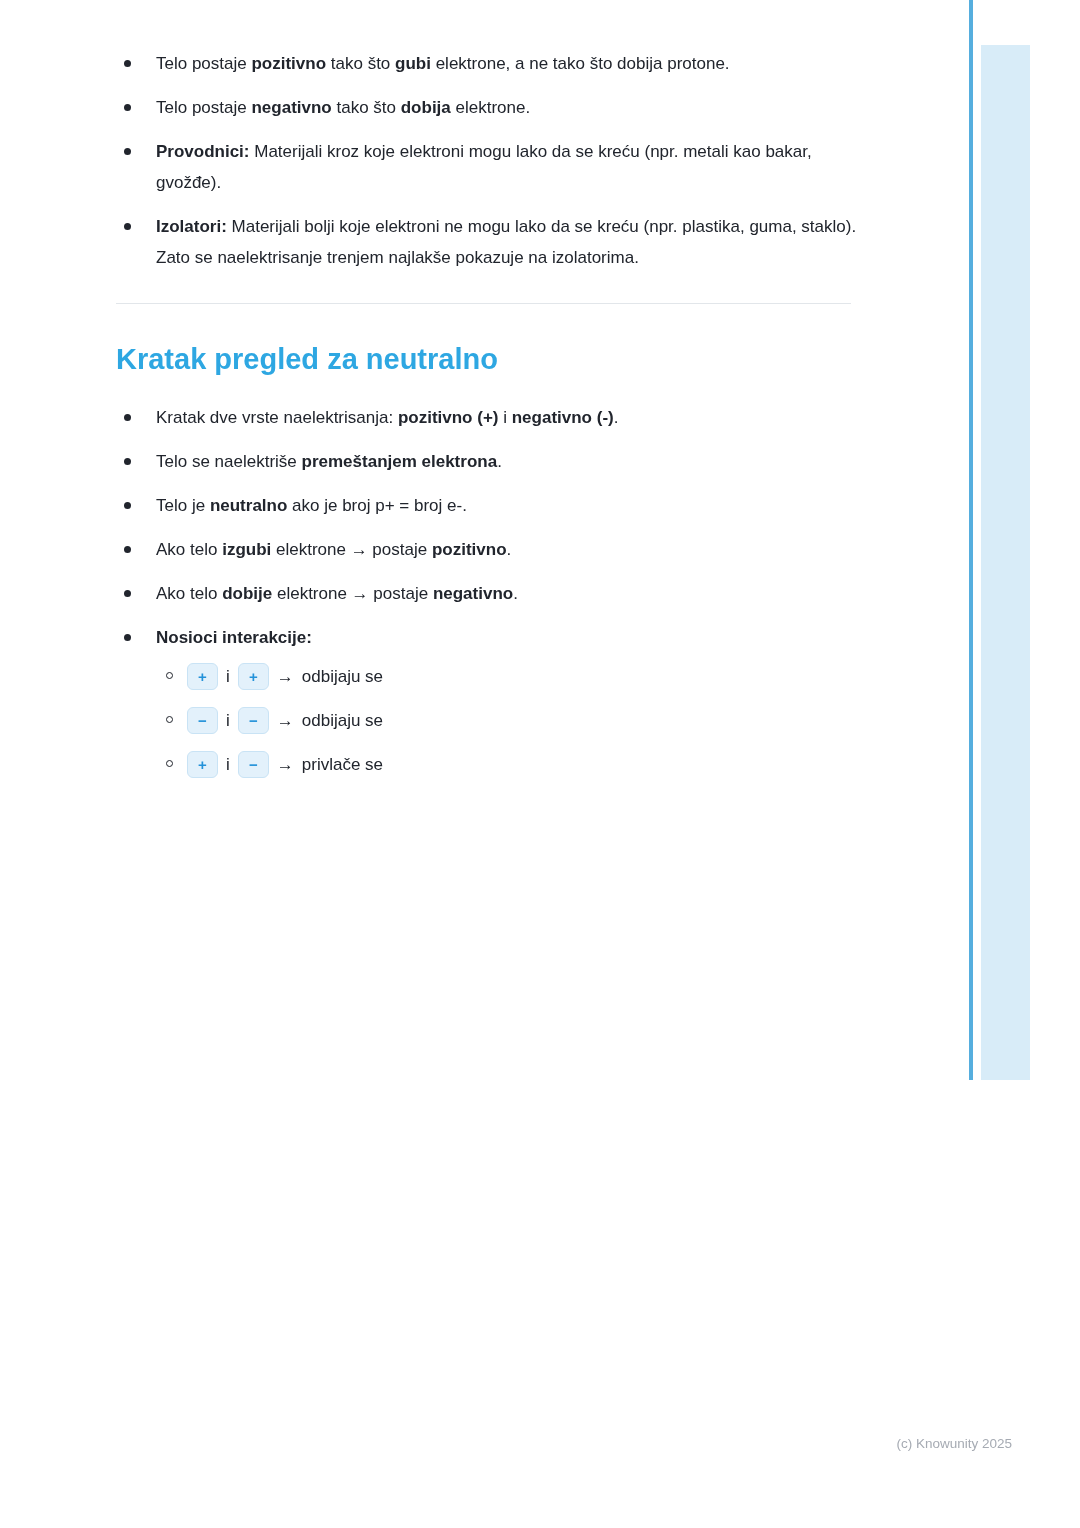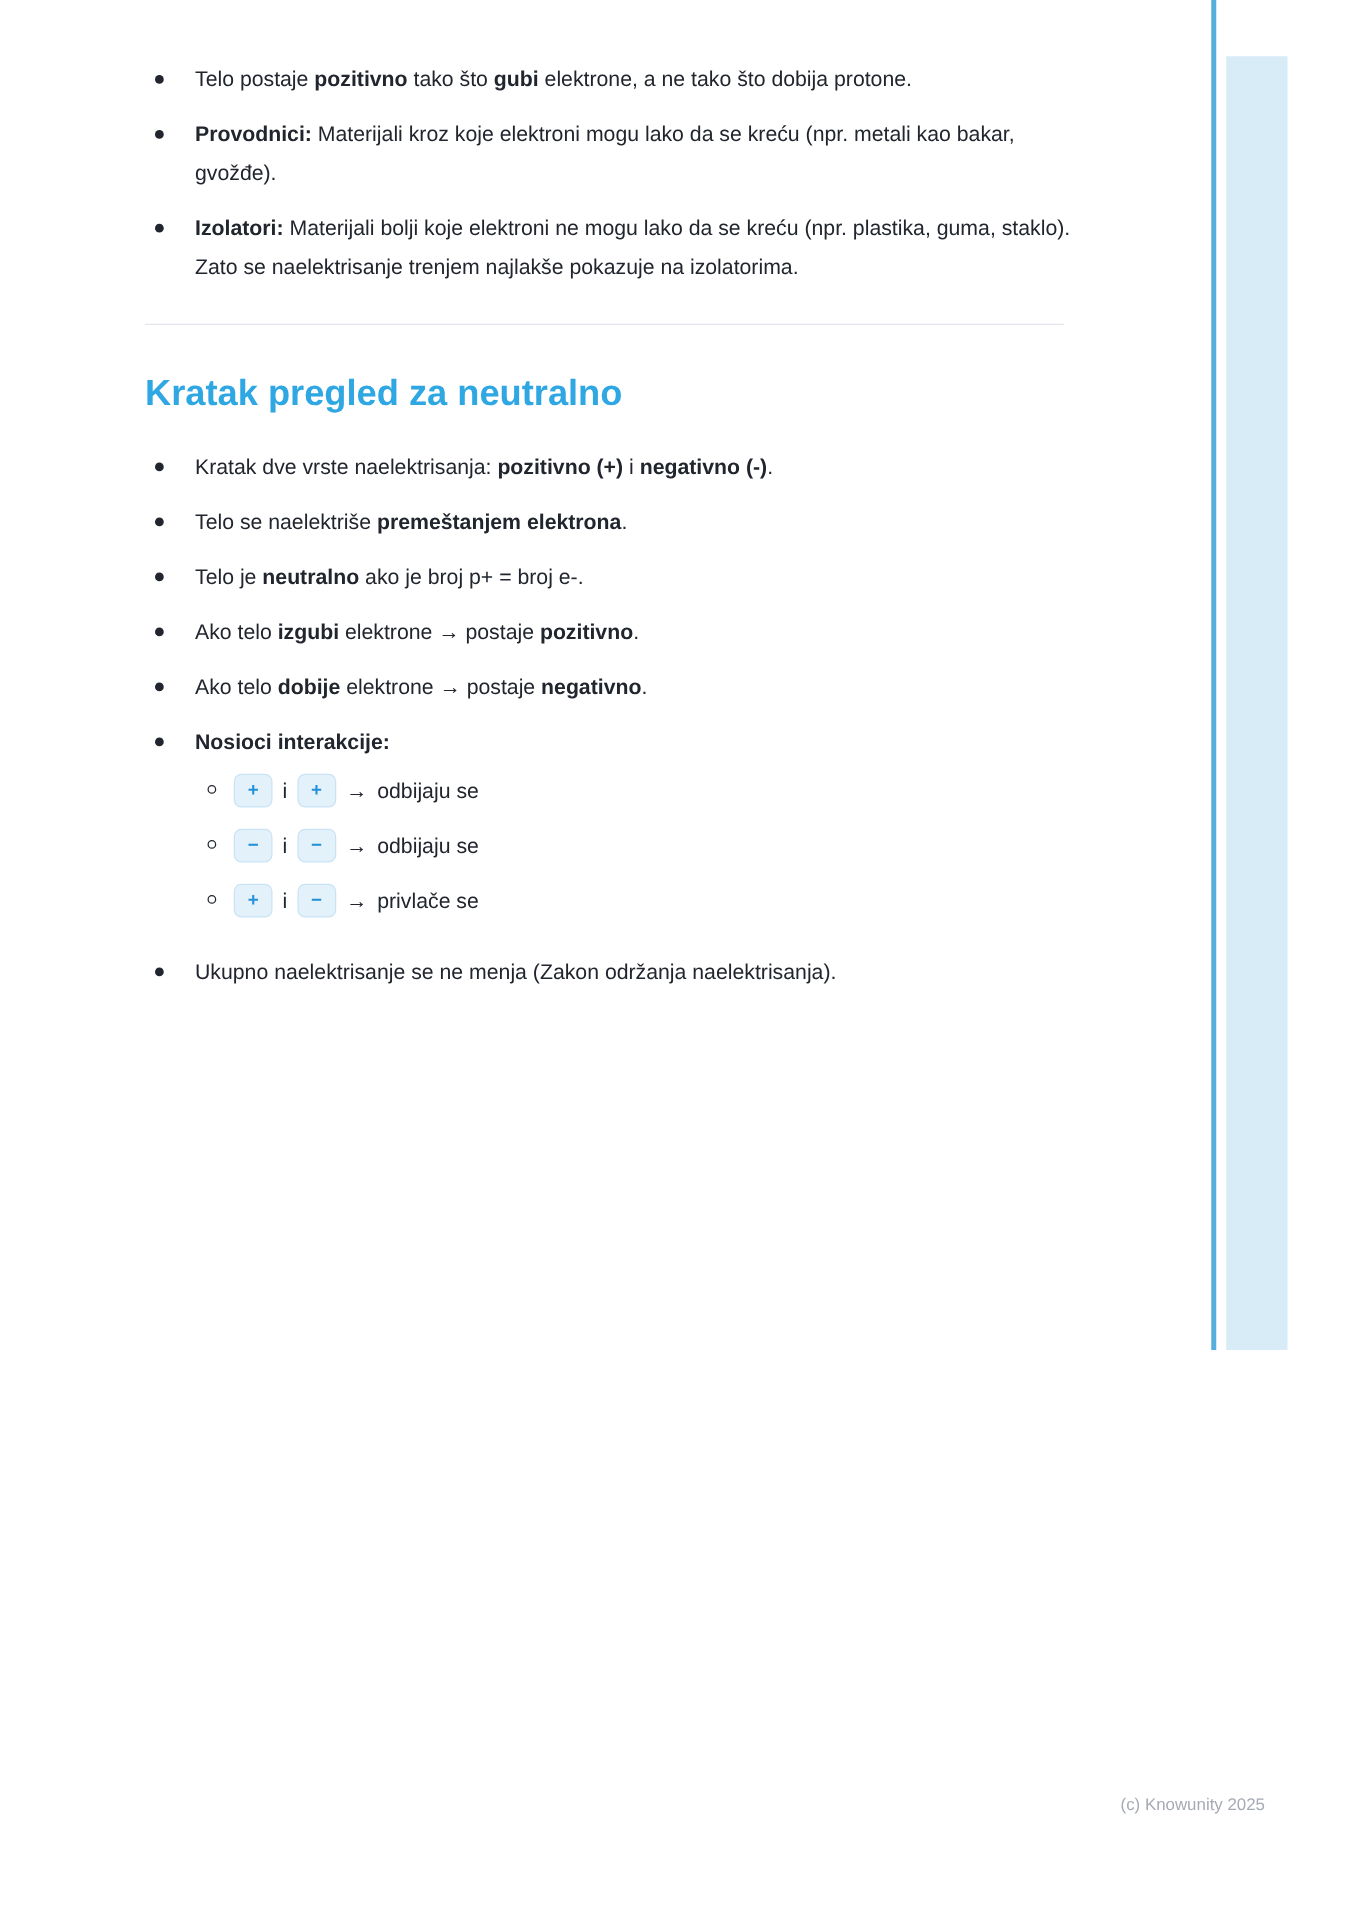--- a/index.html
+++ b/index.html
@@ -99,6 +99,10 @@
         </li>
         <li>
           <span class="marker dot"></span>
+          <div class="item-body"><span>Telo postaje </span><strong>negativno</strong><span> tako što </span><strong>dobija</strong><span> elektrone.</span></div>
+        </li>
+        <li>
+          <span class="marker dot"></span>
           <div class="item-body"><strong>Provodnici:</strong><span> Materijali kroz koje elektroni mogu lako da se kreću (npr. metali kao bakar, gvožđe).</span></div>
         </li>
         <li>

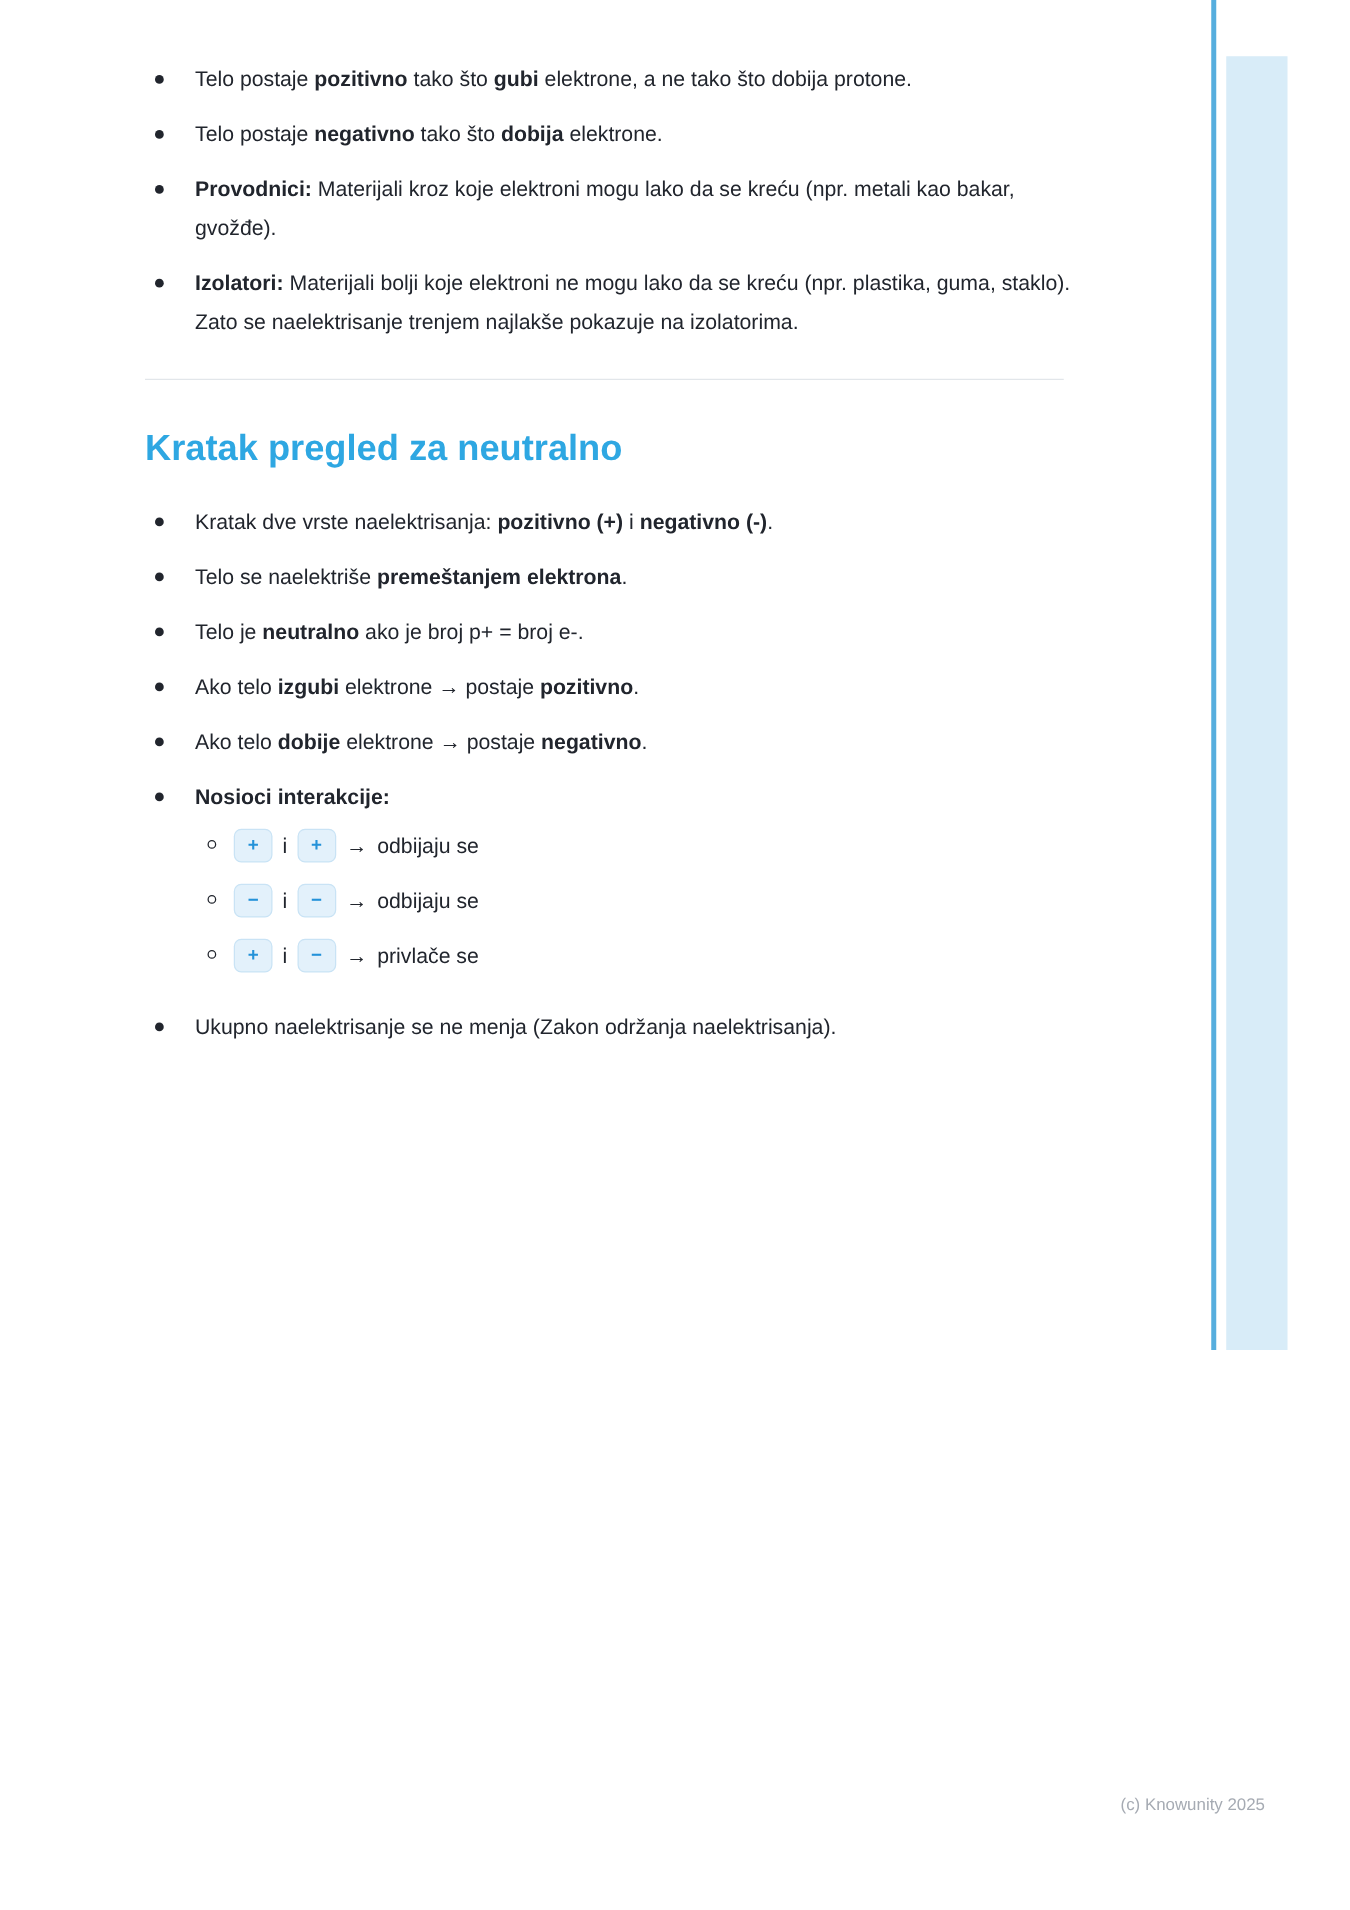--- a/index.html
+++ b/index.html
@@ -171,10 +171,6 @@
               </li>
             </ul></div>
         </li>
-        <li>
-          <span class="marker dot"></span>
-          <div class="item-body"><span>Ukupno naelektrisanje se ne menja (Zakon održanja naelektrisanja).</span></div>
-        </li>
       </ul>
   </main>
 

